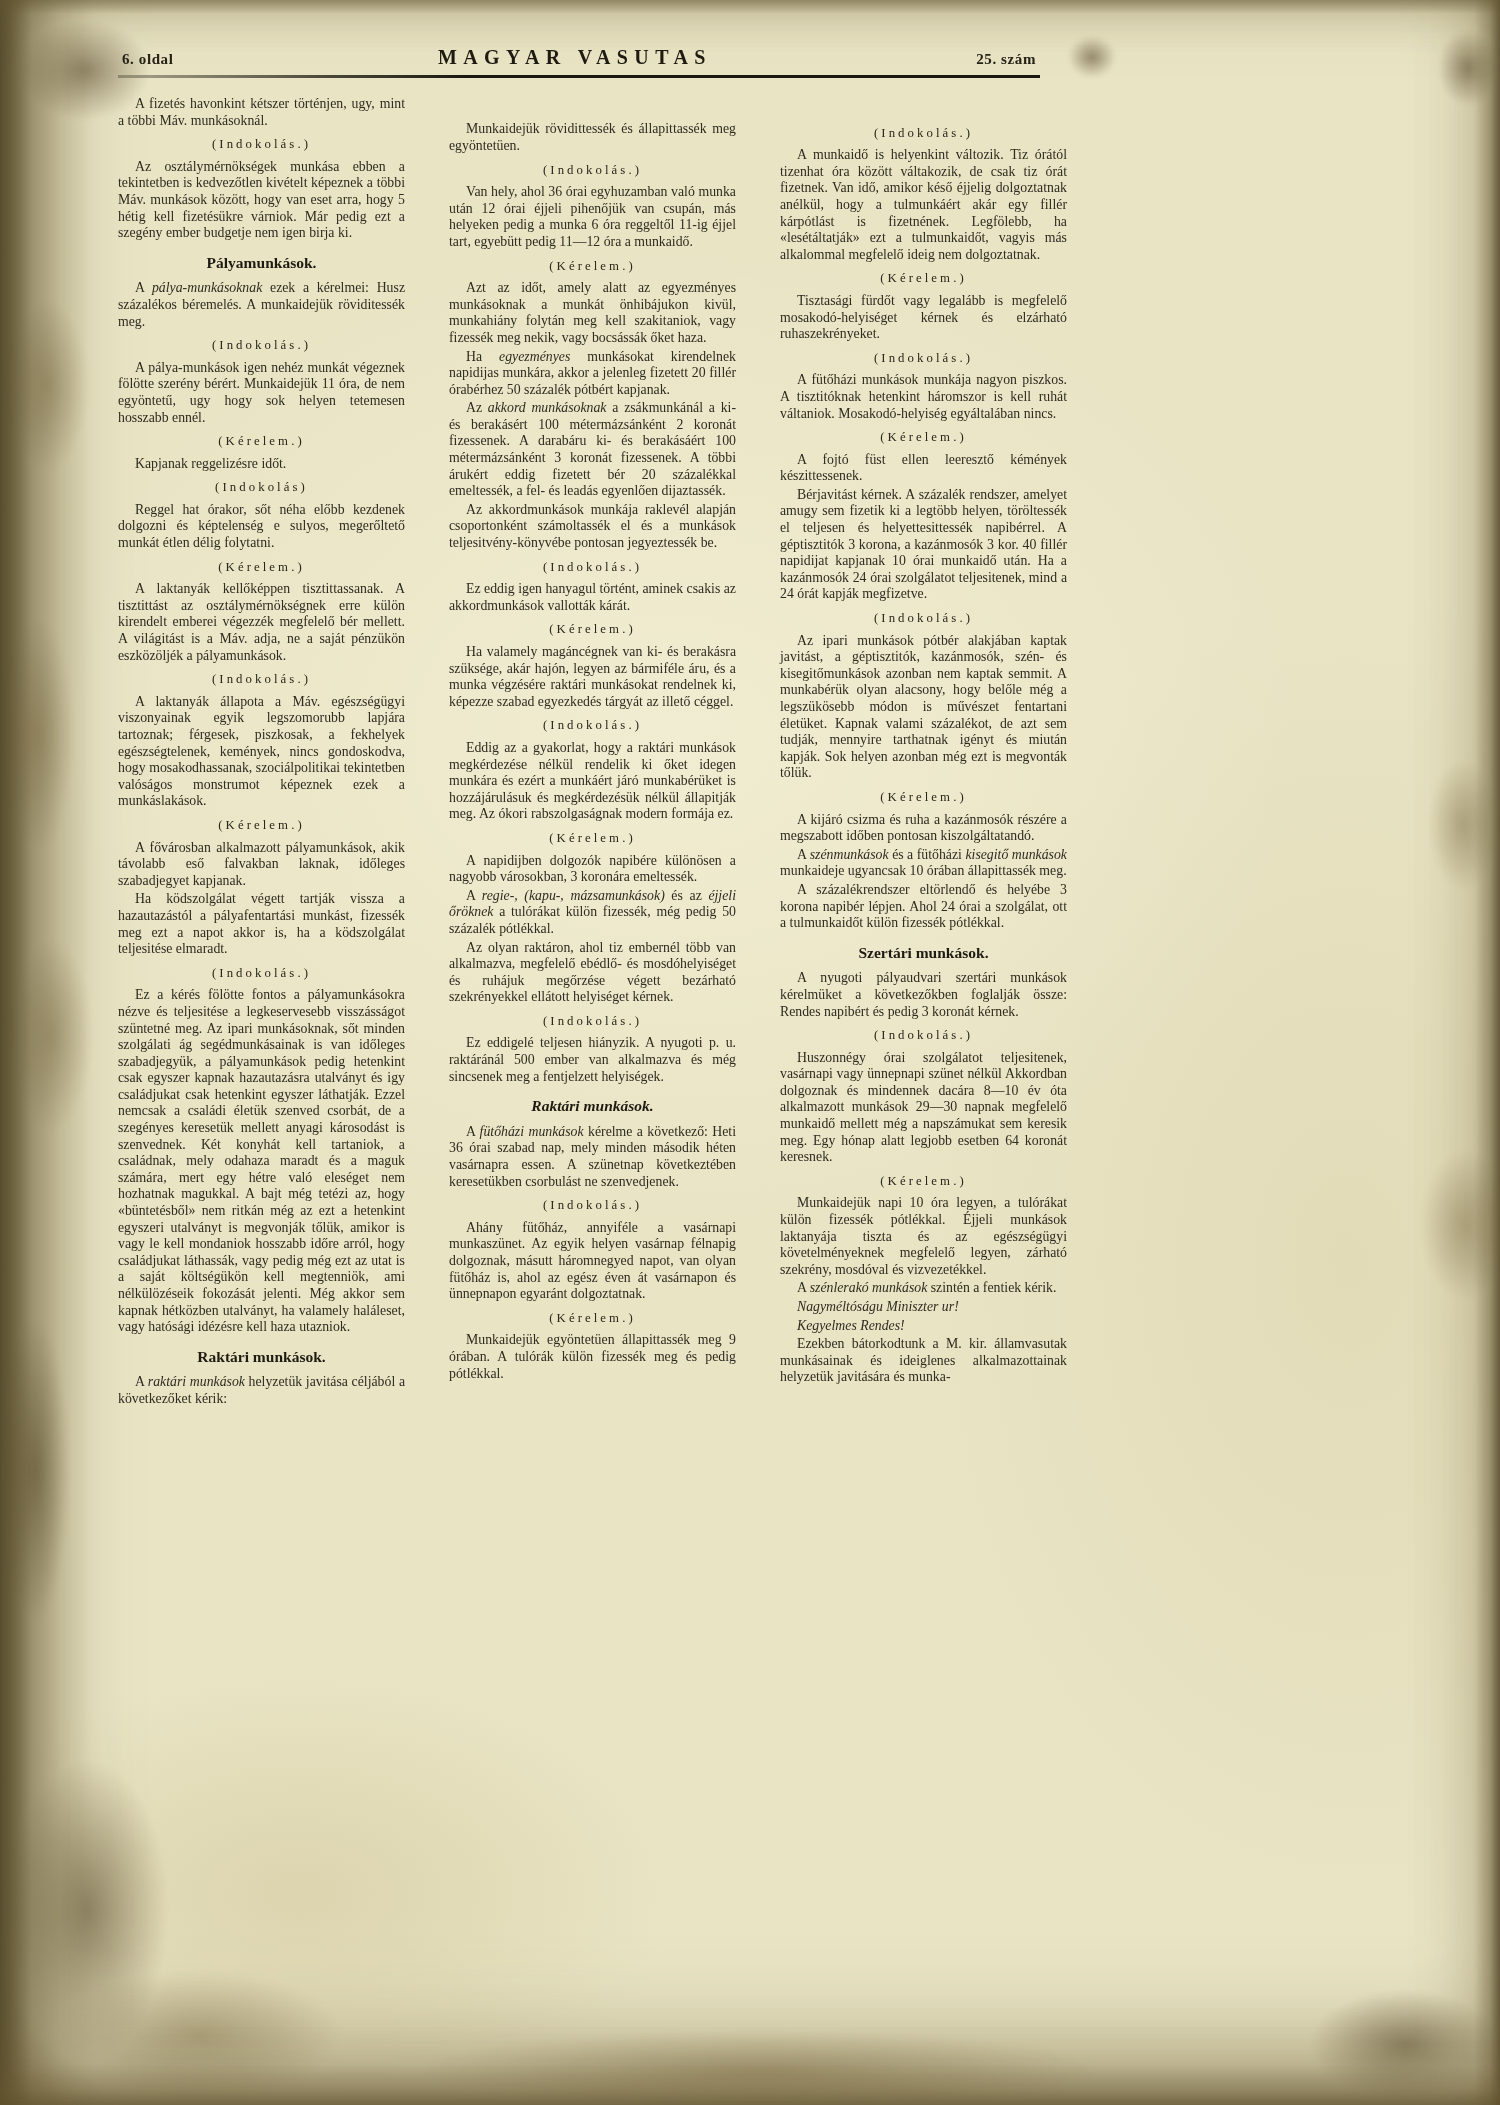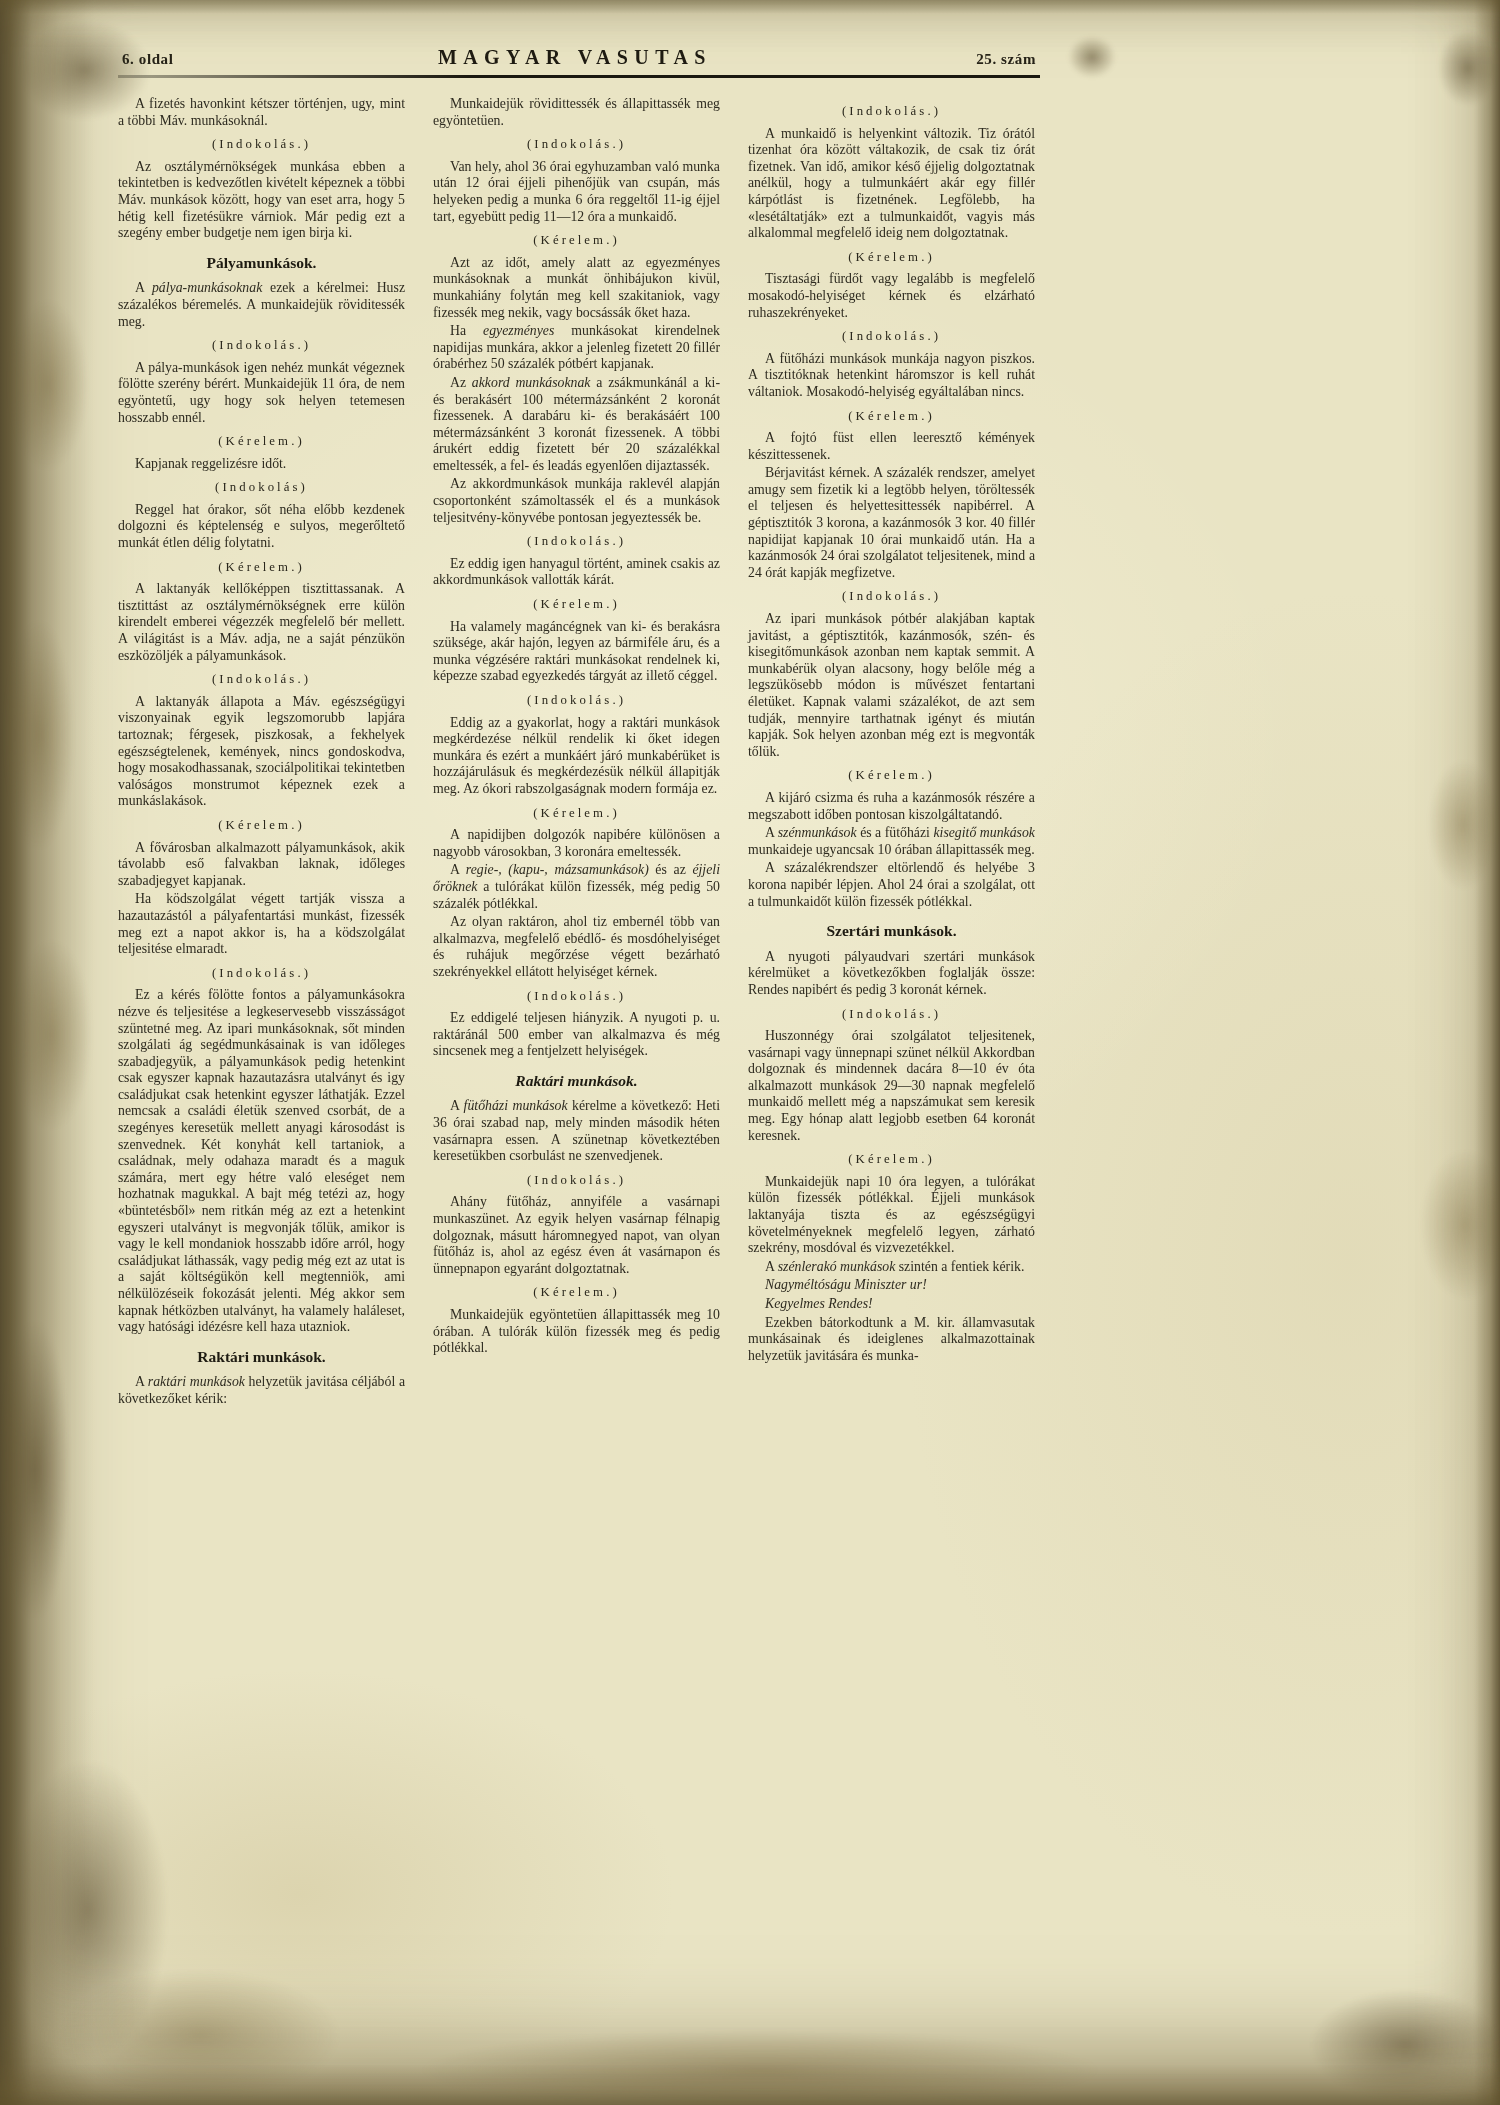--- a/index.html
+++ b/index.html
@@ -47,7 +47,7 @@
   .rule { height:3px; margin-bottom:18px;
     background:linear-gradient(90deg, rgba(26,24,16,.30) 0, rgba(26,24,16,.75) 22%, #1b1910 38%, #1b1910 100%); }
 
-  .columns { display:flex; gap:28px; align-items:flex-start; }
+  .columns { display:flex; gap:44px; align-items:center; }
   .col { width:287px; flex:0 0 287px; }
 
   .blk { font-size:13.8px; line-height:16.6px; }

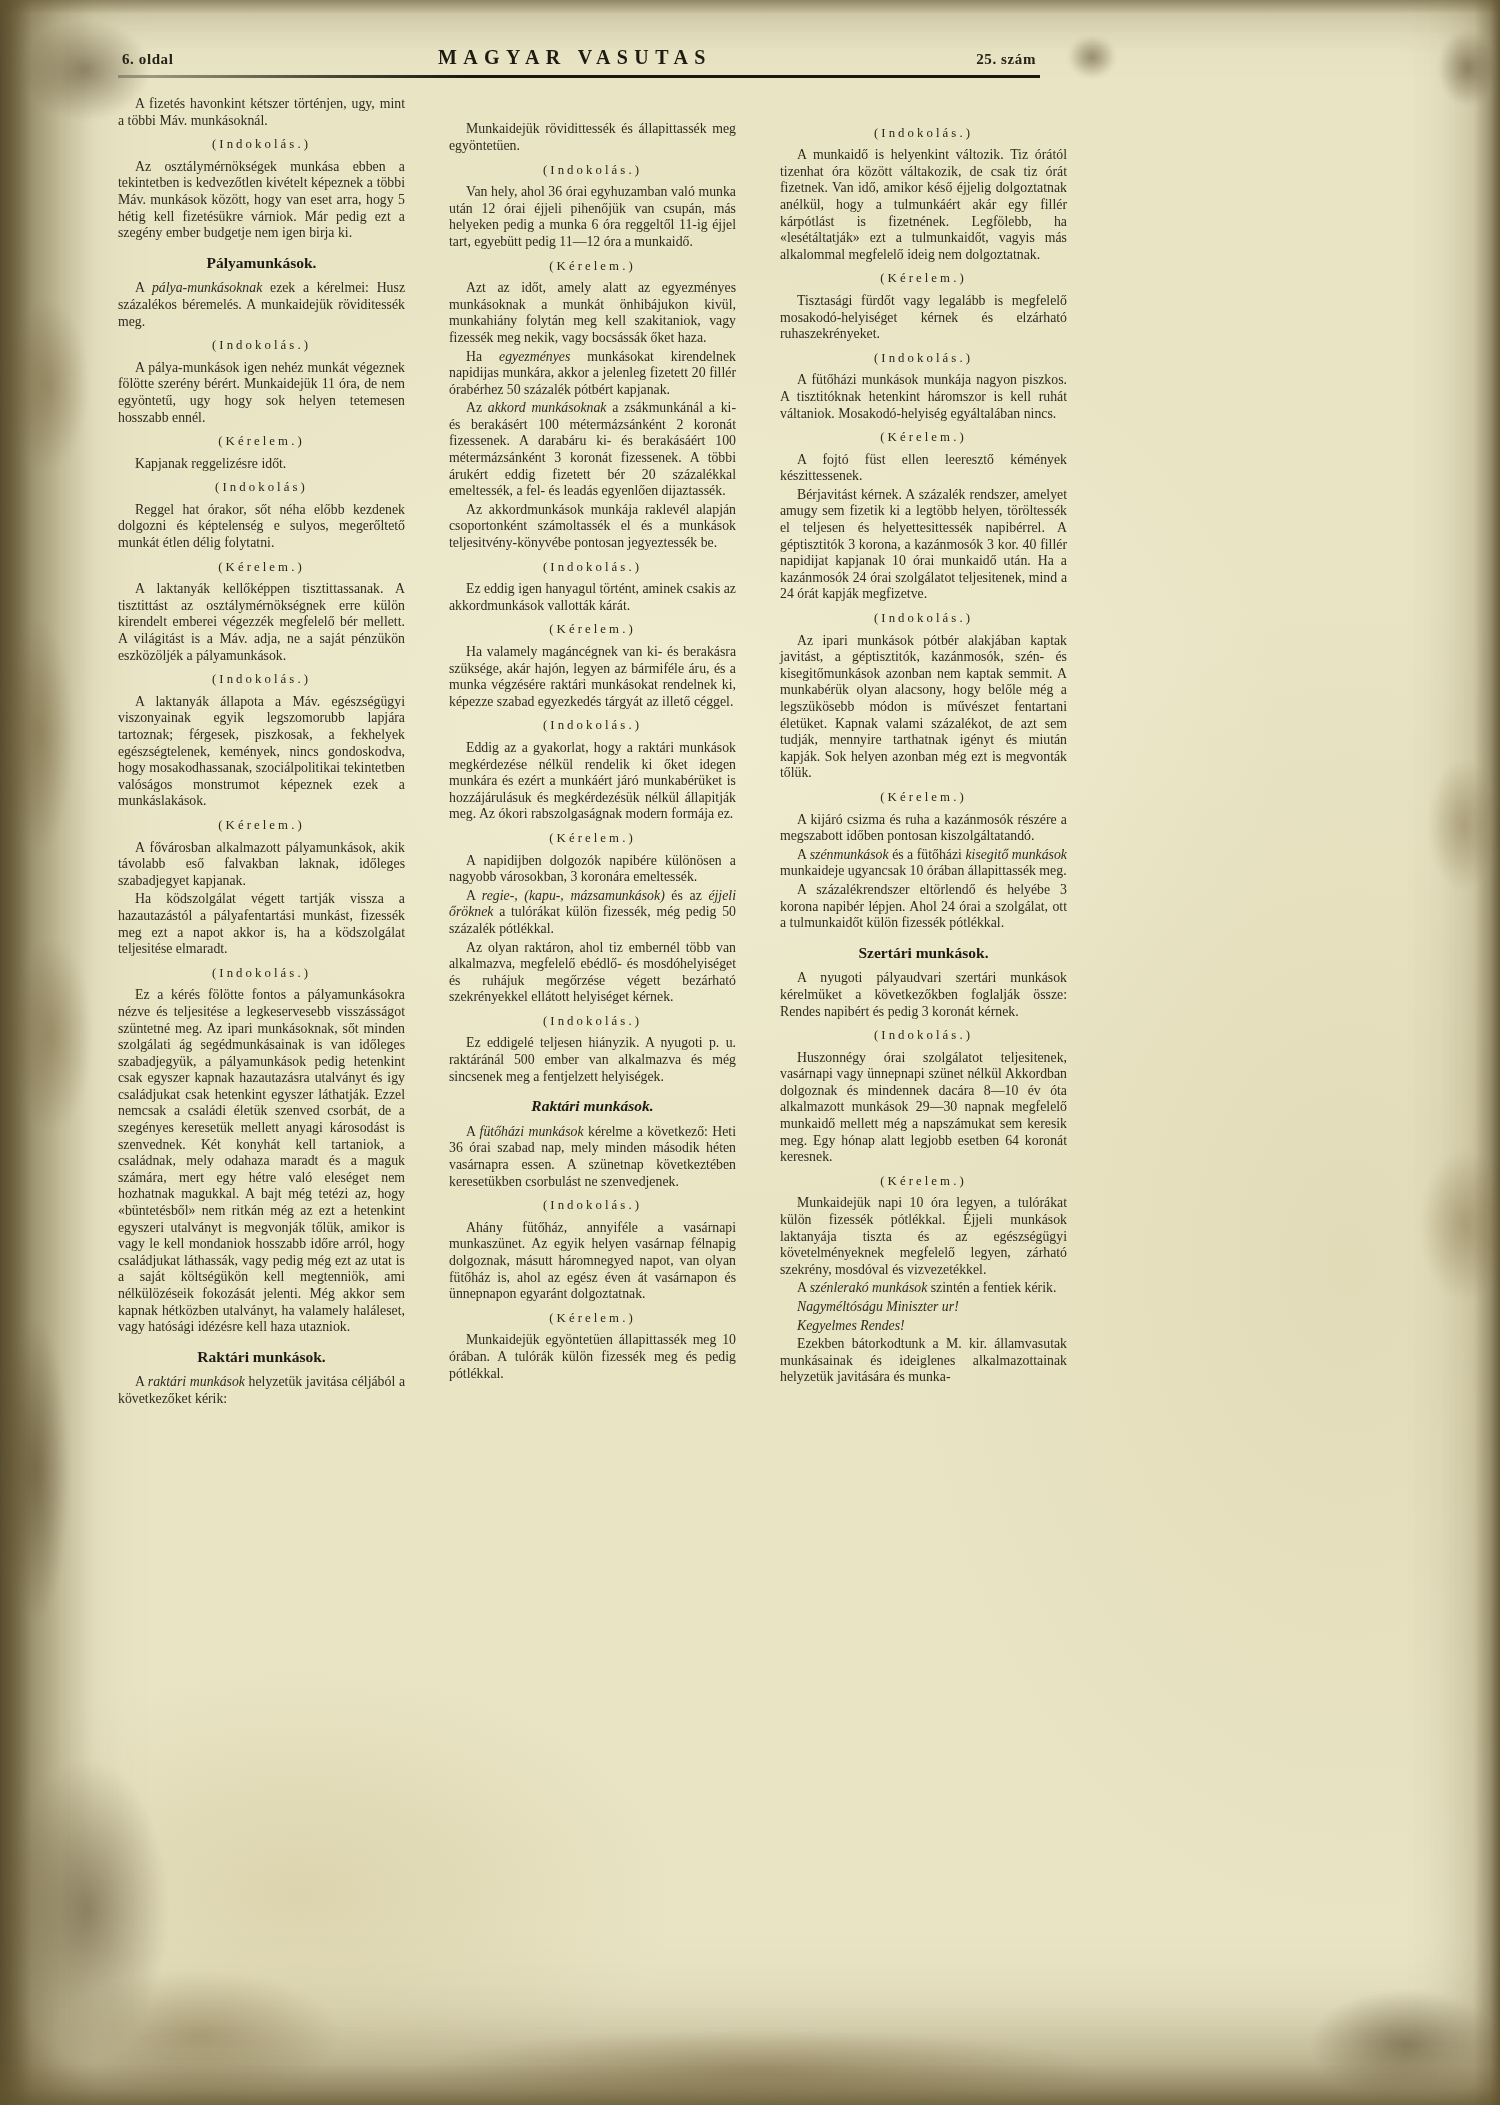--- a/index.html
+++ b/index.html
@@ -138,7 +138,7 @@
           <div class="blk label">(Indokolás.)</div>
           <div class="blk p">Ahány fütőház, annyiféle a vasárnapi munkaszünet. Az egyik helyen vasárnap félnapig dolgoznak, másutt háromnegyed napot, van olyan fütőház is, ahol az egész éven át vasárnapon és ünnepnapon egyaránt dolgoztatnak.</div>
           <div class="blk label">(Kérelem.)</div>
-          <div class="blk p">Munkaidejük egyöntetüen állapittassék meg 10 órában. A tulórák külön fizessék meg és pedig pótlékkal.</div>
+          <div class="blk p">Munkaidejük egyöntetüen állapittassék meg 9 órában. A tulórák külön fizessék meg és pedig pótlékkal.</div>
         </div>
         <div class="col">
           <div class="blk label">(Indokolás.)</div>

